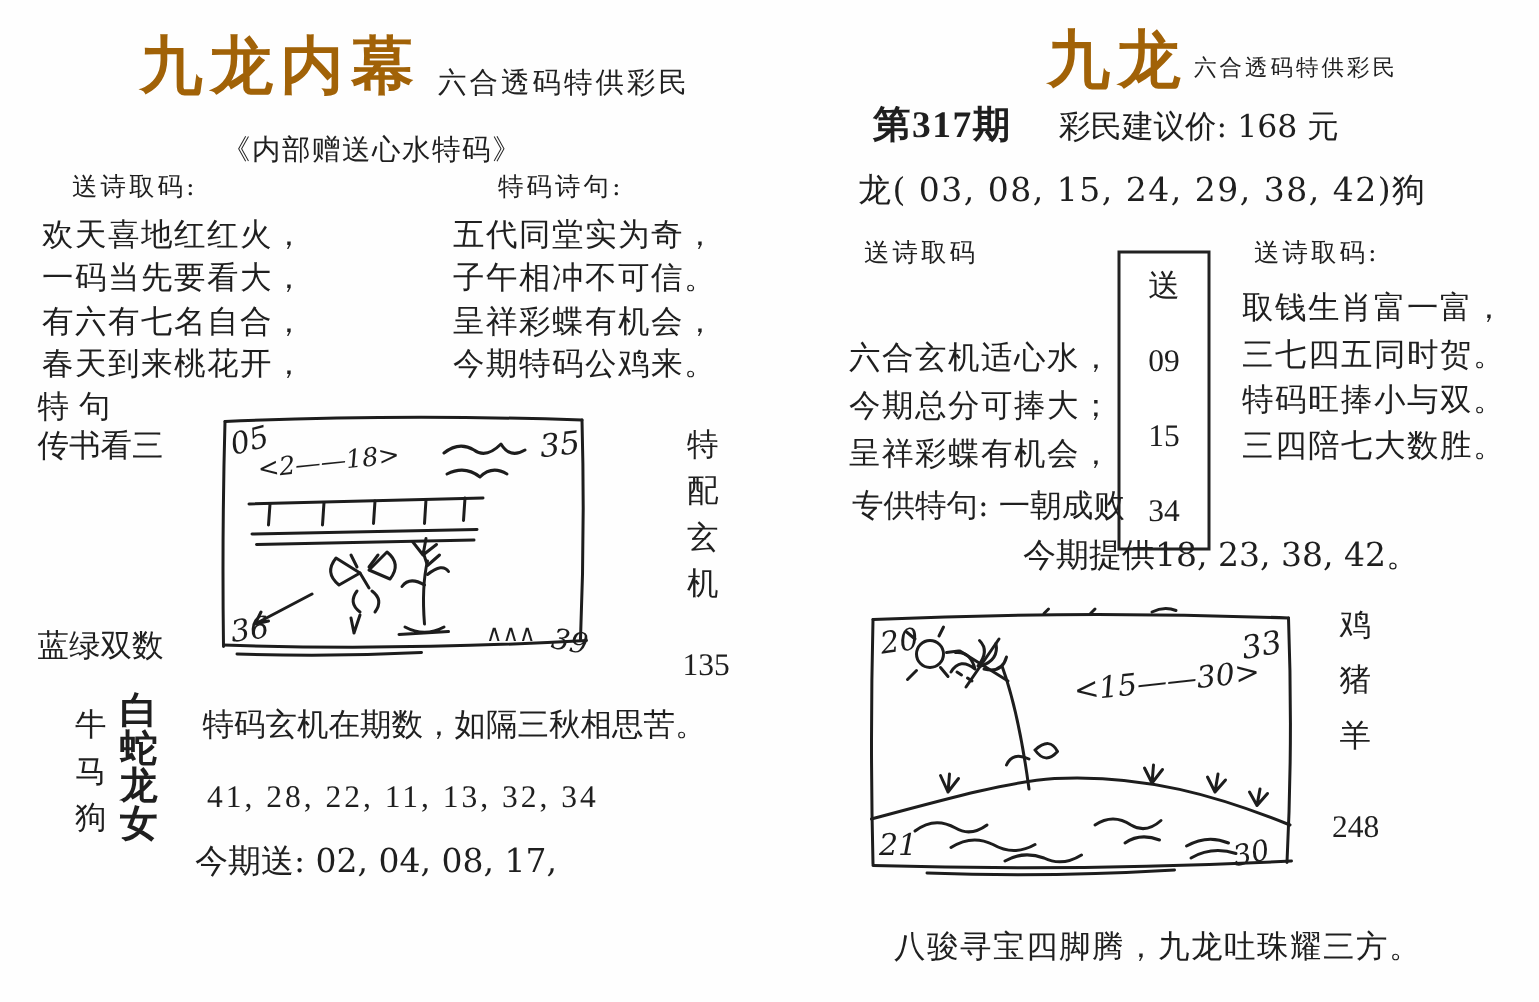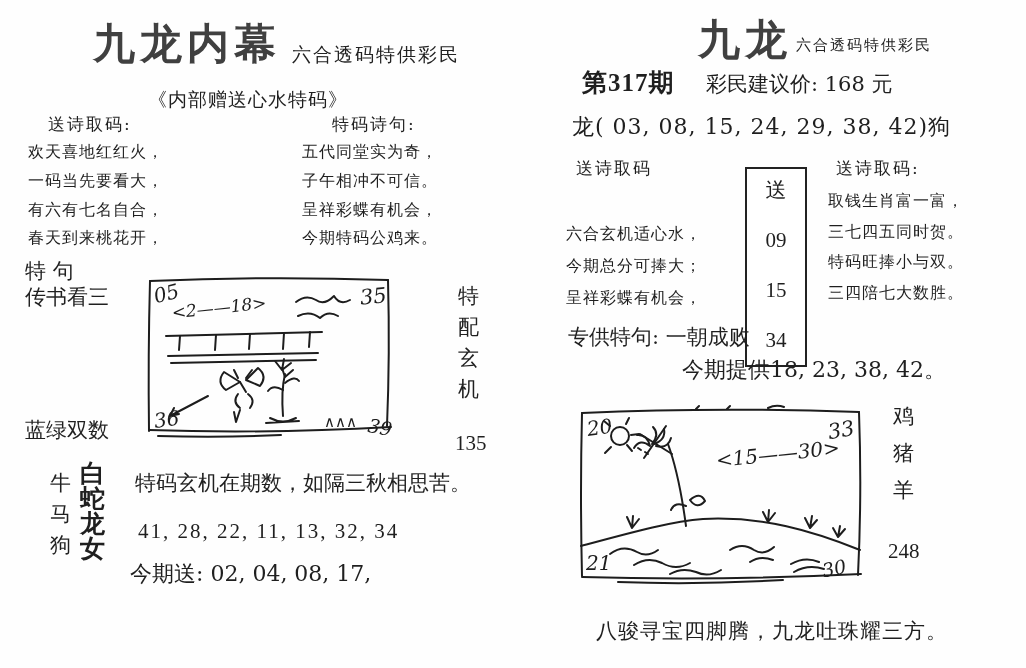--- a/index.html
+++ b/index.html
@@ -13,7 +13,7 @@
   .pr{font-family:"Liberation Serif", serif;margin-top:16px;}      
   .red-line{color:#e60000;font-weight:bold;font-size:19px;letter-spacing:.5px;
     font-family:"Liberation Sans", sans-serif;}
-  .big-title{font-size:42px;font-weight:bold;letter-spacing:5px;color:#404040;}
+  .big-title{font-size:42px;font-weight:bold;letter-spacing:5px;color:#a16207;}
   .subtitle{font-size:19px;letter-spacing:2px;color:#222;}
   .banner{font-size:19px;letter-spacing:1px;}
   .poem-head{font-size:17px;letter-spacing:2px;}

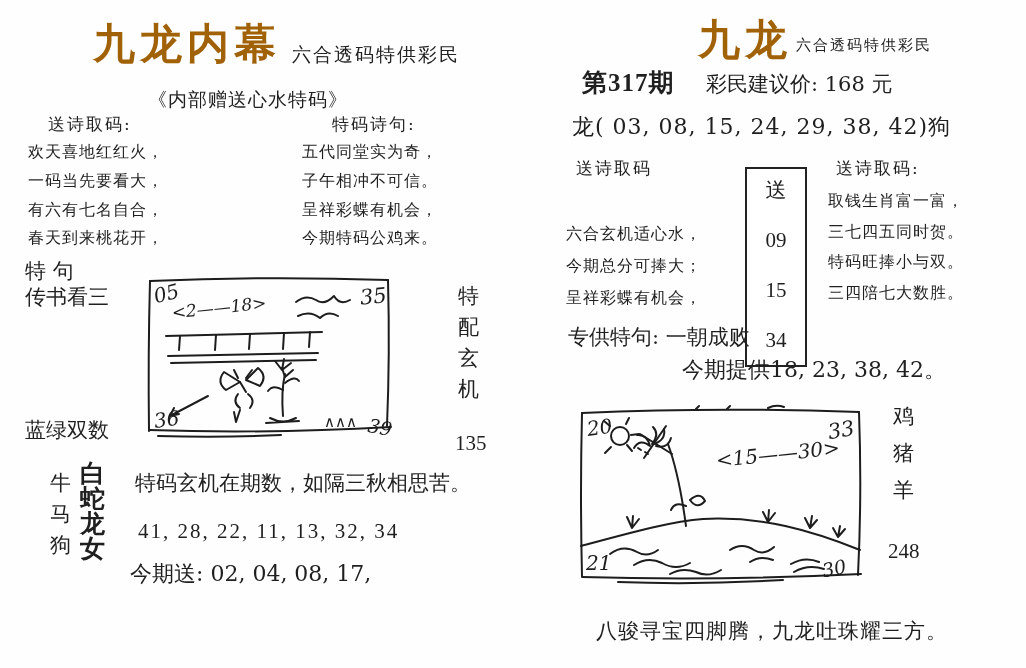--- a/index.html
+++ b/index.html
@@ -17,7 +17,7 @@
   .subtitle{font-size:19px;letter-spacing:2px;color:#222;}
   .banner{font-size:19px;letter-spacing:1px;}
   .poem-head{font-size:17px;letter-spacing:2px;}
-  .poem-line{font-size:16px;letter-spacing:1px;}
+  .poem-line{font-size:21px;letter-spacing:1px;}
   .label{font-size:21px;}
   .vstack{display:flex;flex-direction:column;align-items:center;}
   .vstack span{display:block;}

